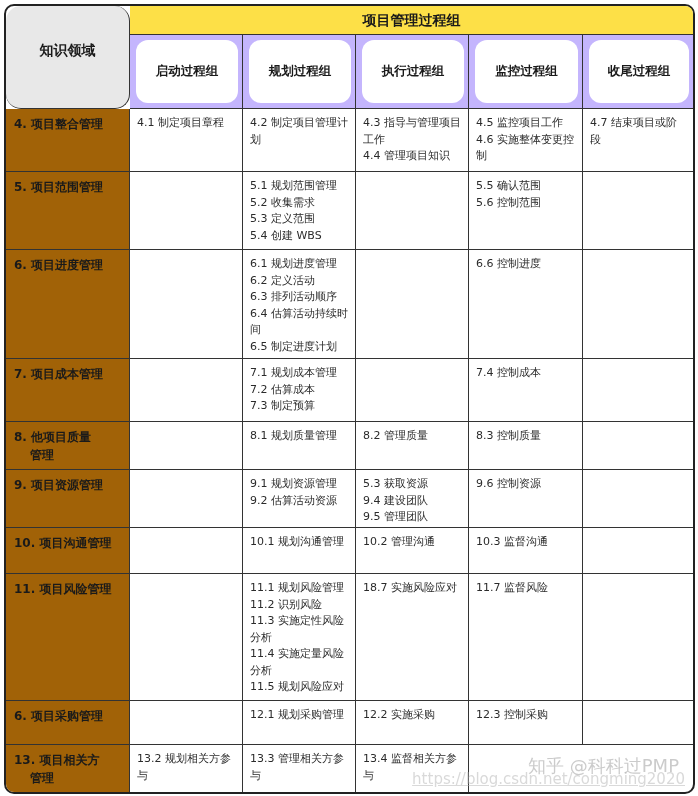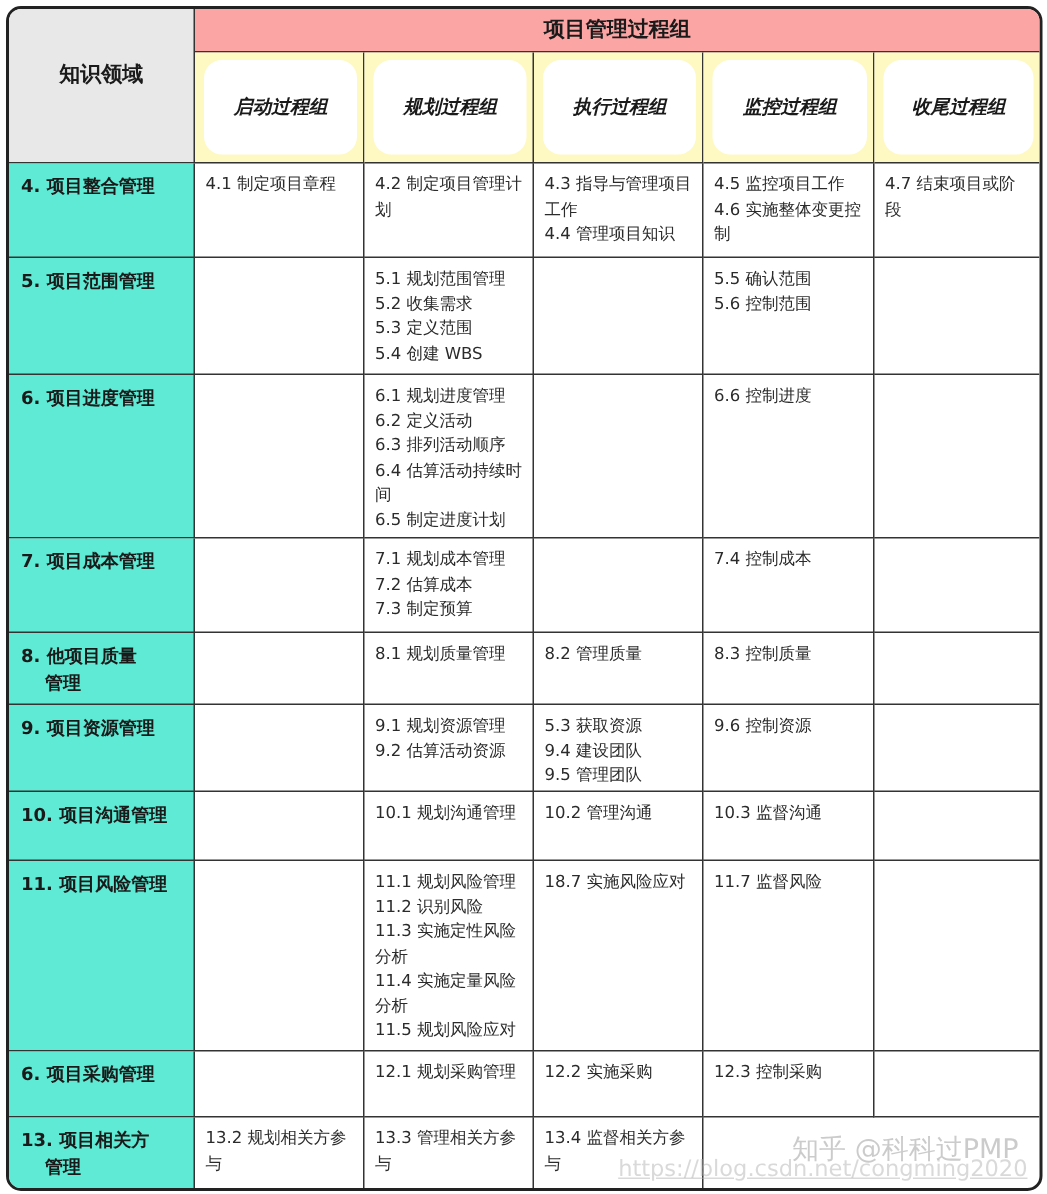--- a/index.html
+++ b/index.html
@@ -27,7 +27,7 @@
   }
   .group-title {
     grid-column: 2 / span 5; grid-row: 1;
-    background: #fca5a5; display: flex; align-items: center; justify-content: center;
+    background: #fde047; display: flex; align-items: center; justify-content: center;
     font-weight: bold; font-size: 14px; color: #1a1a1a; padding: 0;
   }
   .phase-head {

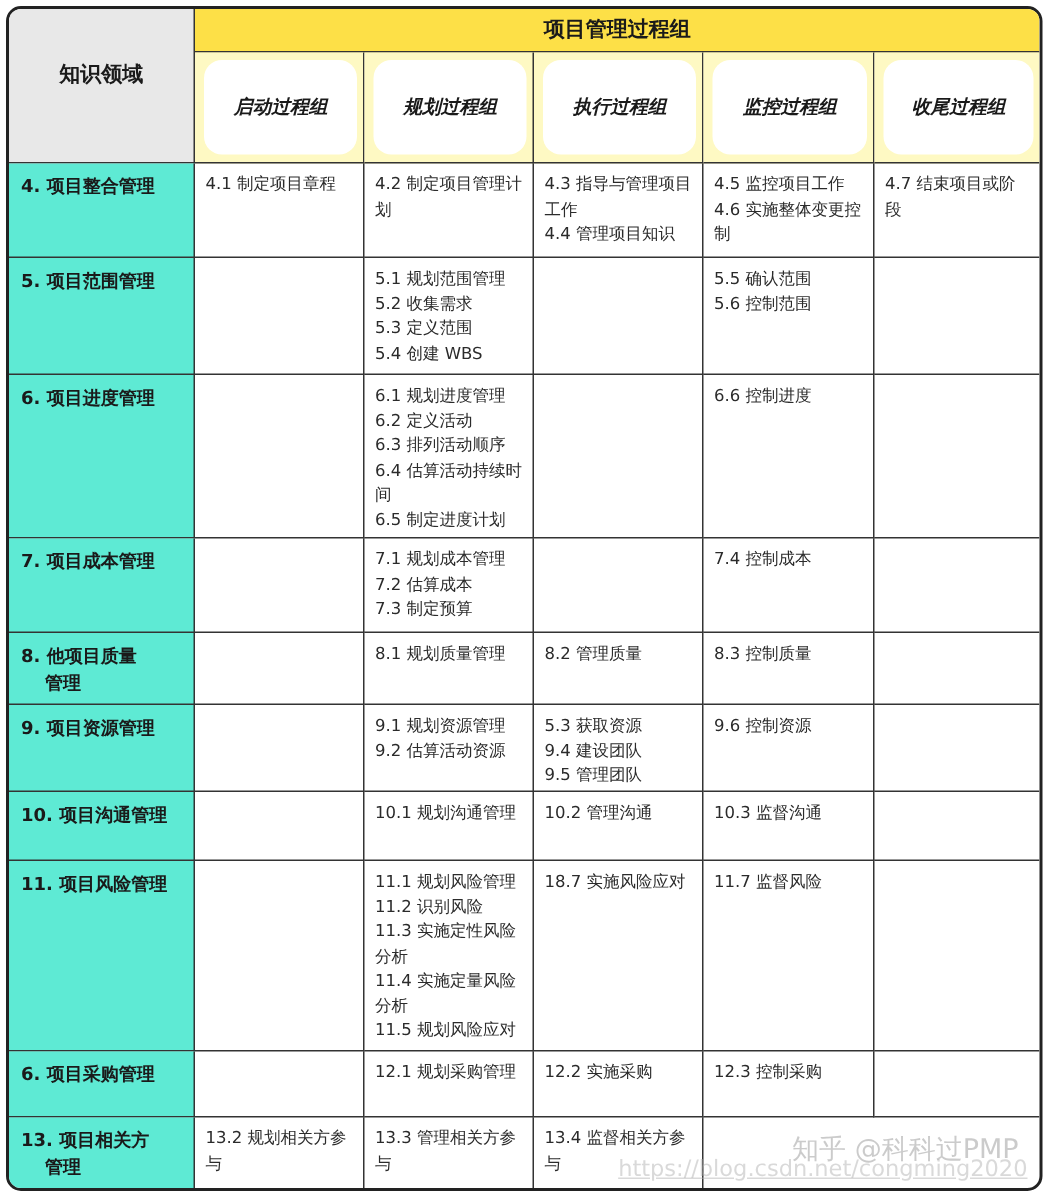--- a/index.html
+++ b/index.html
@@ -23,7 +23,7 @@
   .corner {
     grid-column: 1; grid-row: 1 / span 2;
     background: #e8e8e8; display: flex; align-items: center; justify-content: center;
-    font-weight: bold; font-size: 14px; color: #1a1a1a; padding: 0 0 14px 0;
+    font-weight: bold; font-size: 14px; color: #1a1a1a; padding: 0 0 14px 0; border-radius: 15px;
   }
   .group-title {
     grid-column: 2 / span 5; grid-row: 1;

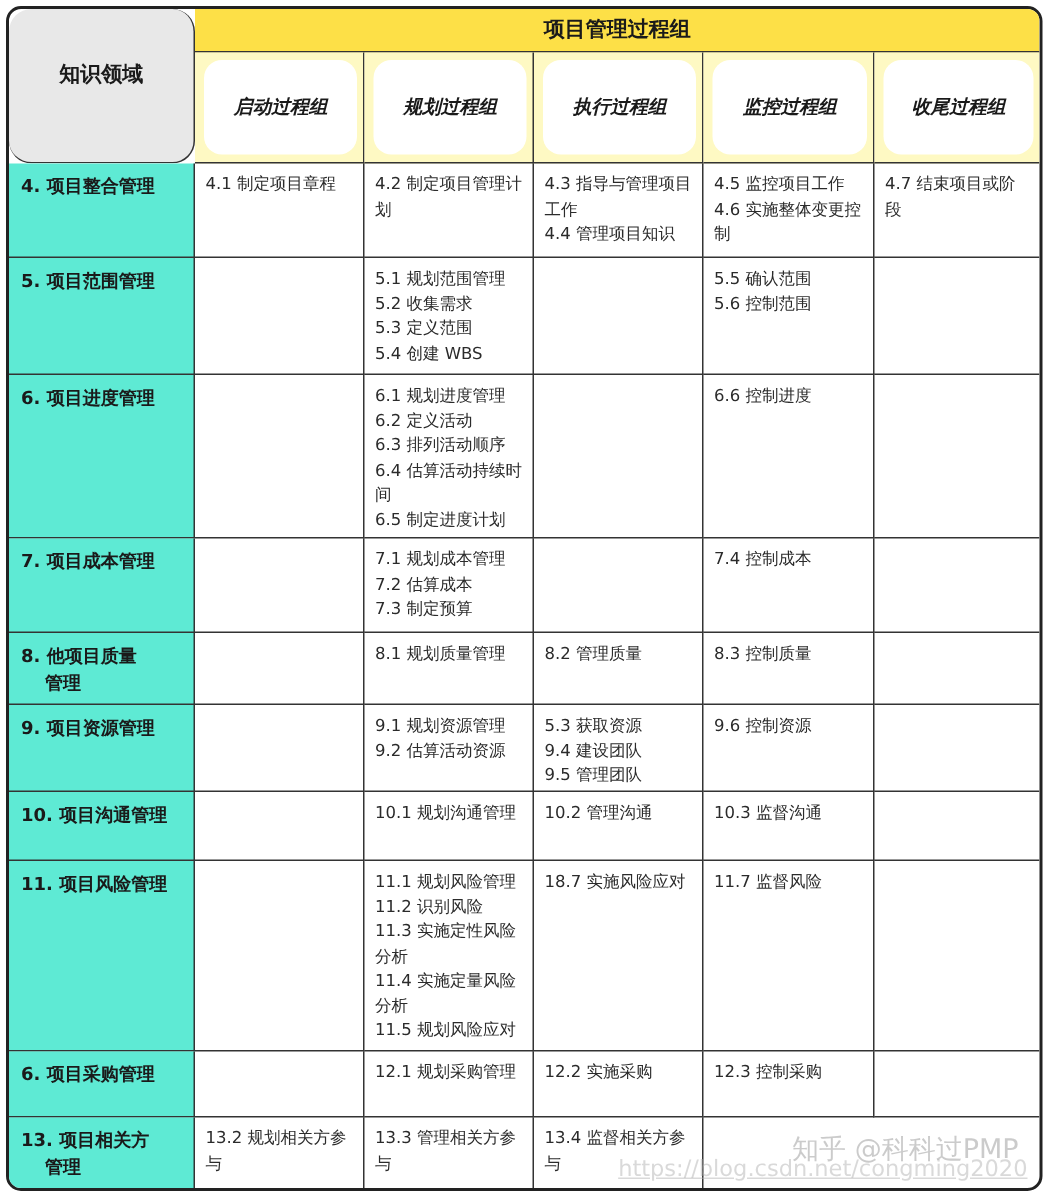--- a/index.html
+++ b/index.html
@@ -31,7 +31,7 @@
     font-weight: bold; font-size: 14px; color: #1a1a1a; padding: 0;
   }
   .phase-head {
-    background: #fef9c3; padding: 5px 4px 5px 6px; display: flex; font-style: italic;
+    background: #c4b5fd; padding: 5px 4px 5px 6px; display: flex;
   }
   .phase-card {
     flex: 1; background: #ffffff; border-radius: 12px;

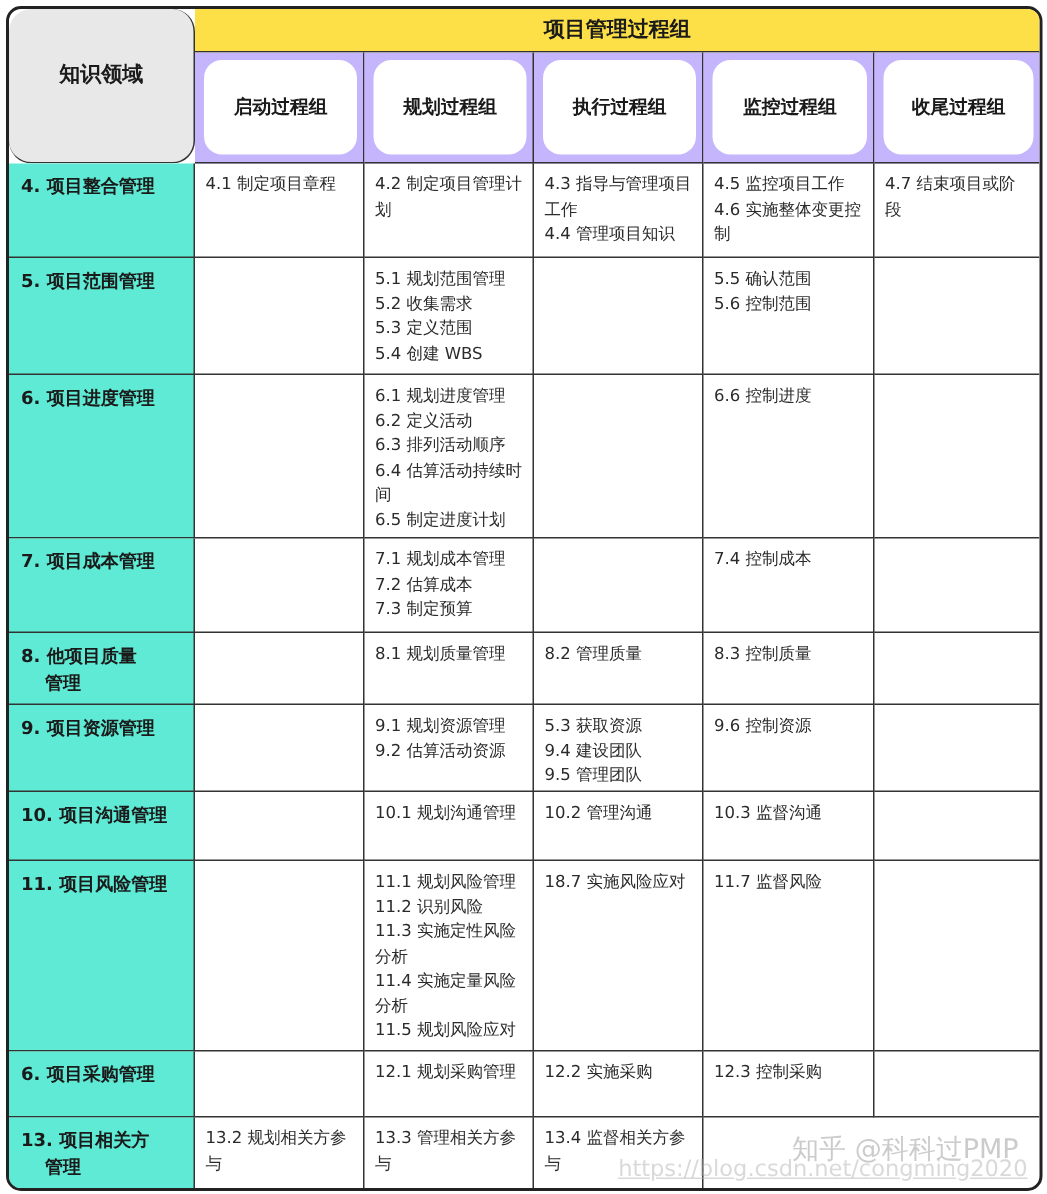--- a/index.html
+++ b/index.html
@@ -39,7 +39,7 @@
     font-weight: bold; font-size: 12.5px; color: #1a1a1a;
   }
   .area {
-    background: #5eead4; font-weight: bold; font-size: 12px; color: #1a1a1a;
+    background: #a16207; font-weight: bold; font-size: 12px; color: #1a1a1a;
     padding: 6px 8px; line-height: 18px;
   }
   .area .indent { display: block; padding-left: 16px; }

